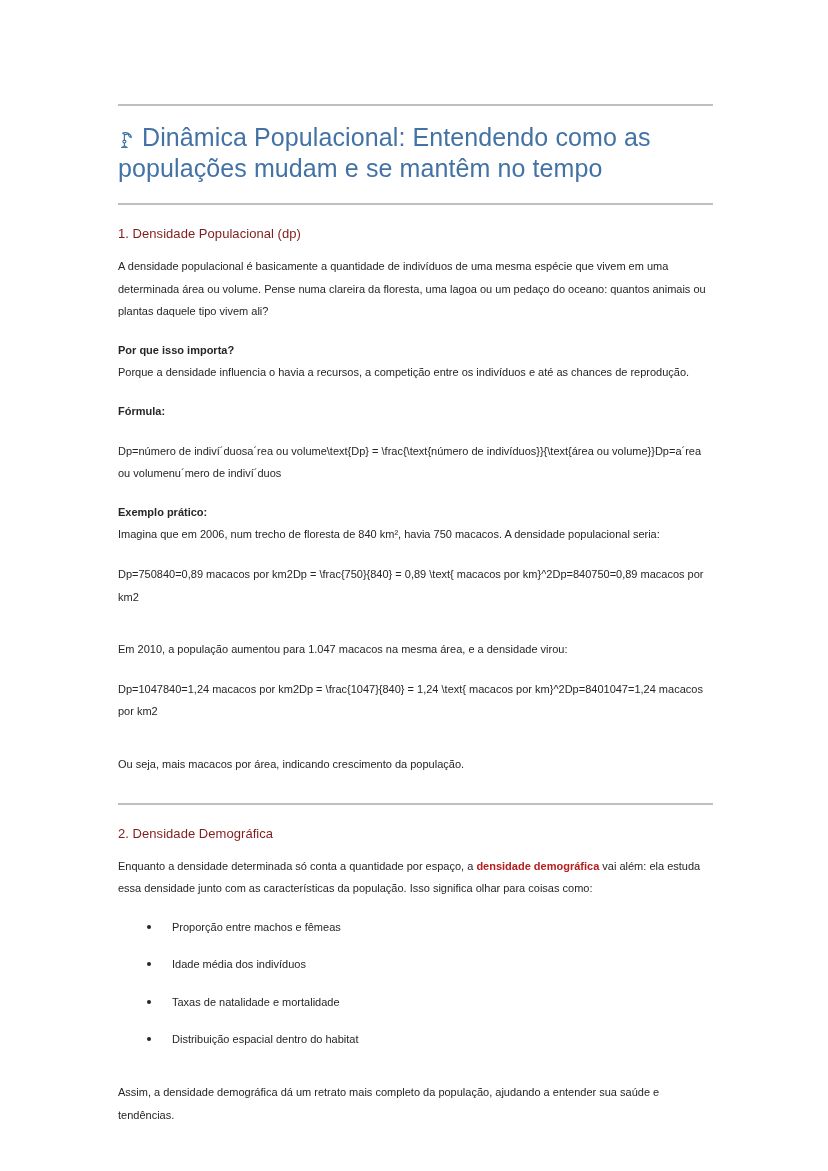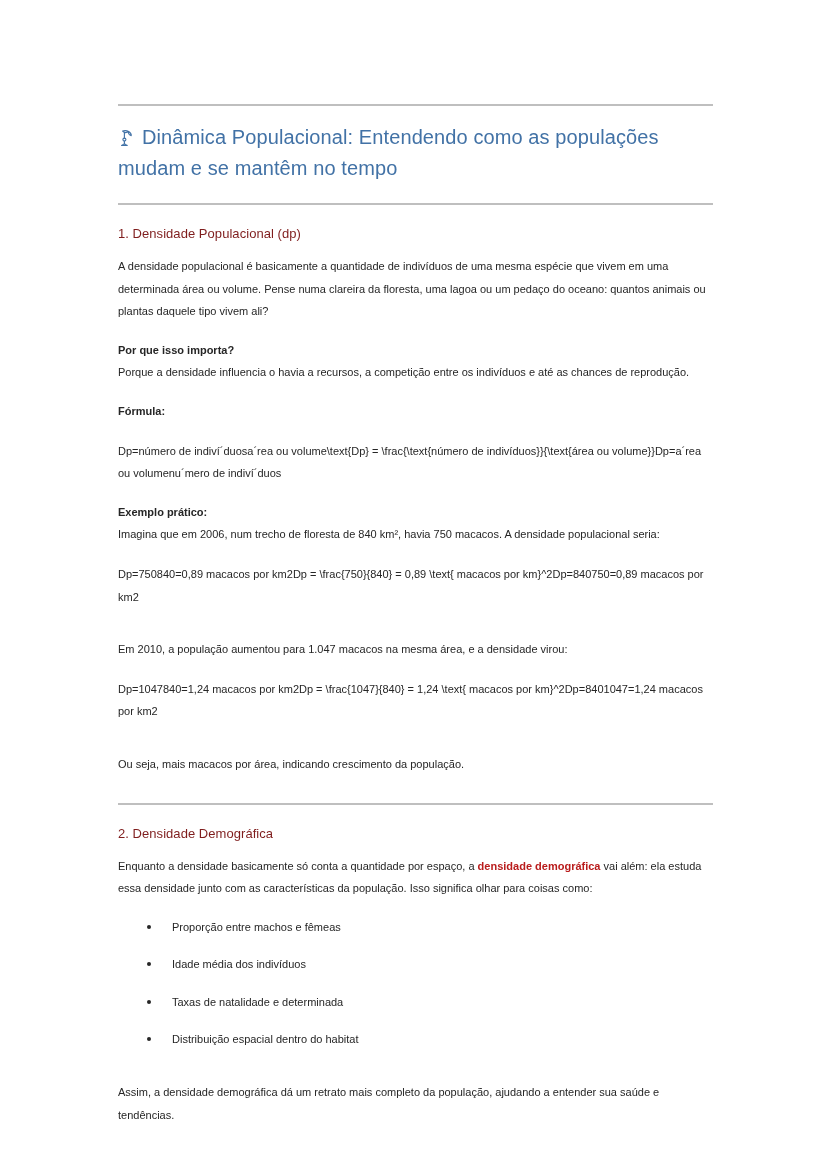--- a/index.html
+++ b/index.html
@@ -43,7 +43,7 @@
   
   .doc-title {
     color: #4272a6;
-    font-size: 20px;
+    font-size: 25px;
     font-weight: 400;
     line-height: 31px;
     margin: 16px 0 12px 0;

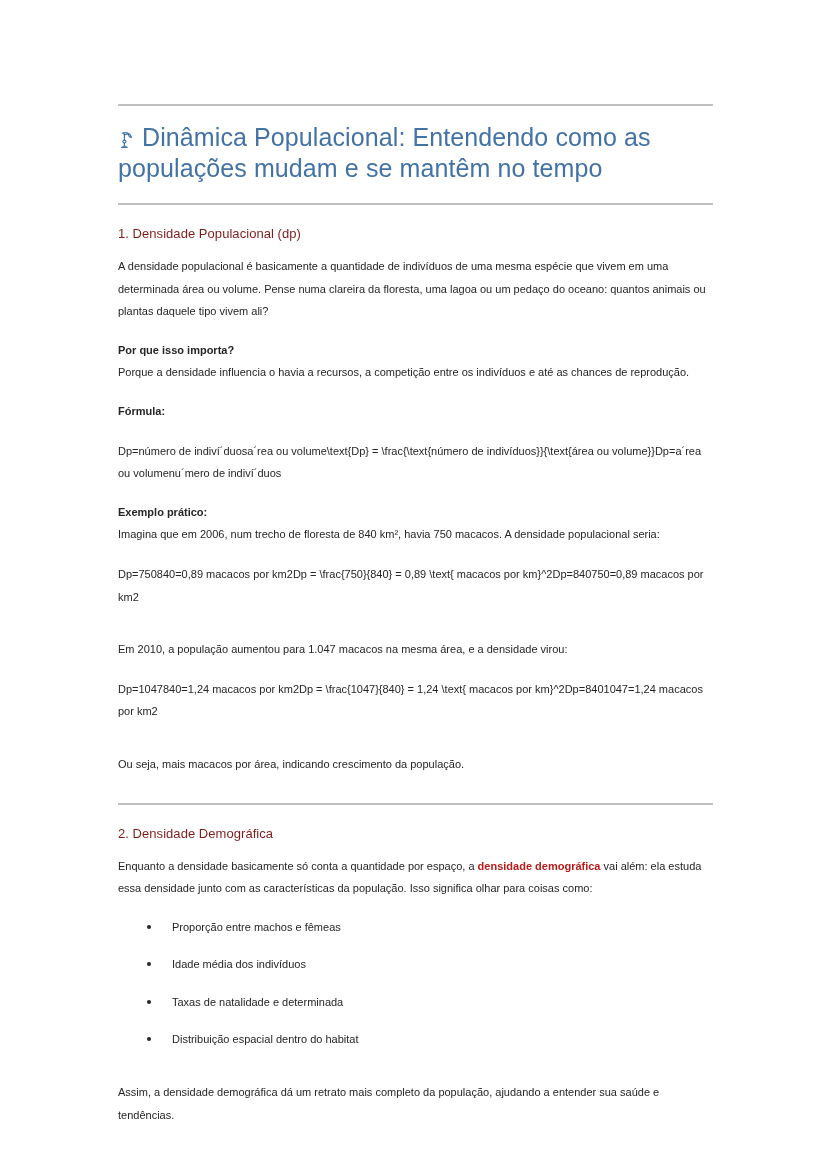--- a/index.html
+++ b/index.html
@@ -148,7 +148,7 @@
 
     <h2 class="section-title">2. Densidade Demográfica</h2>
 
-    <p class="para"><span>Enquanto a densidade basicamente só conta a quantidade por espaço, a </span><strong>densidade demográfica</strong><span> vai além: ela estuda essa densidade junto com as características da população. Isso significa olhar para coisas como:</span></p>
+    <p class="para"><span>Enquanto a densidade determinada só conta a quantidade por espaço, a </span><strong>densidade demográfica</strong><span> vai além: ela estuda essa densidade junto com as características da população. Isso significa olhar para coisas como:</span></p>
 
     <ul class="bullets">
       <li><span class="bullet-dot"></span><span>Proporção entre machos e fêmeas</span></li>

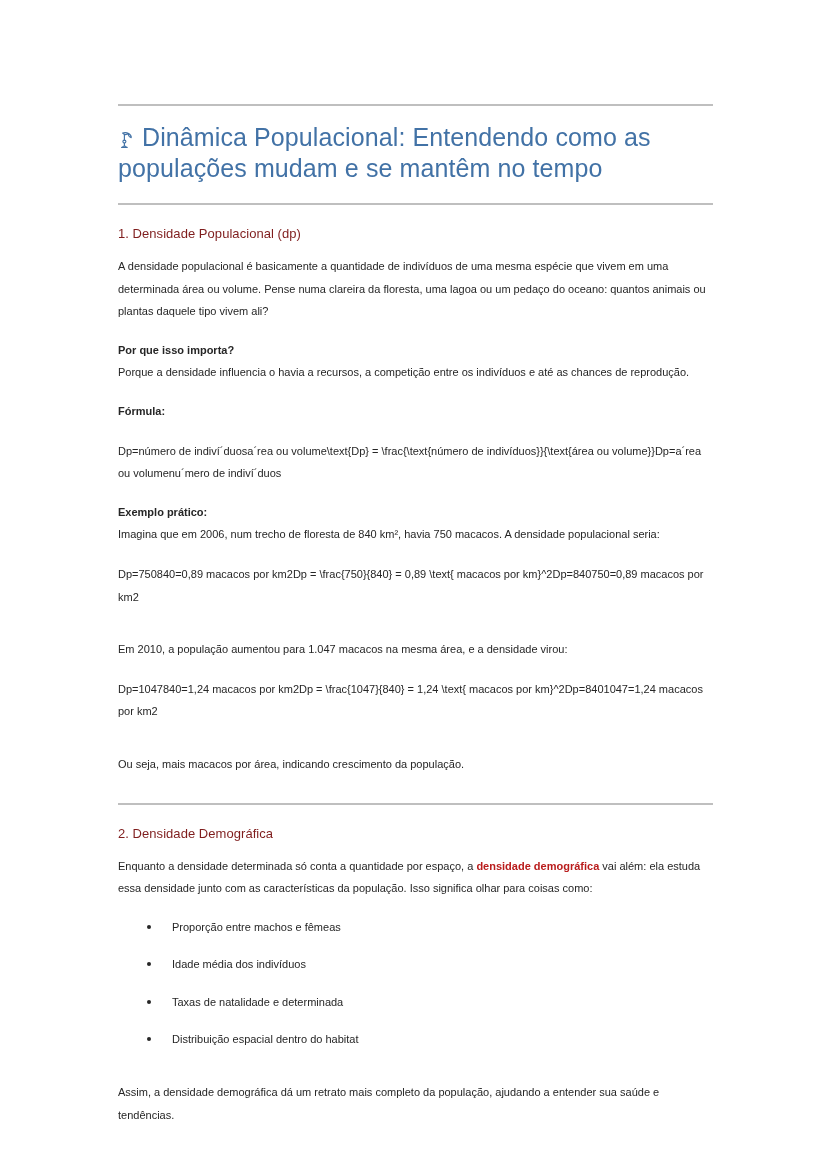--- a/index.html
+++ b/index.html
@@ -153,7 +153,7 @@
     <ul class="bullets">
       <li><span class="bullet-dot"></span><span>Proporção entre machos e fêmeas</span></li>
       <li><span class="bullet-dot"></span><span>Idade média dos indivíduos</span></li>
-      <li><span class="bullet-dot"></span><span>Taxas de natalidade e determinada</span></li>
+      <li><span class="bullet-dot"></span><span>Taxas de natalidade e mortalidade</span></li>
       <li><span class="bullet-dot"></span><span>Distribuição espacial dentro do habitat</span></li>
     </ul>
 

